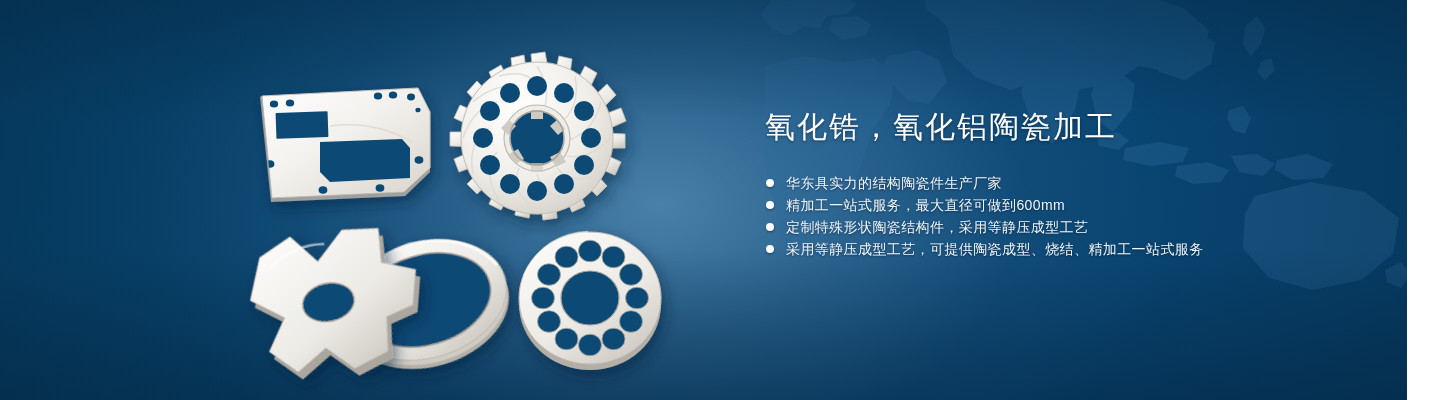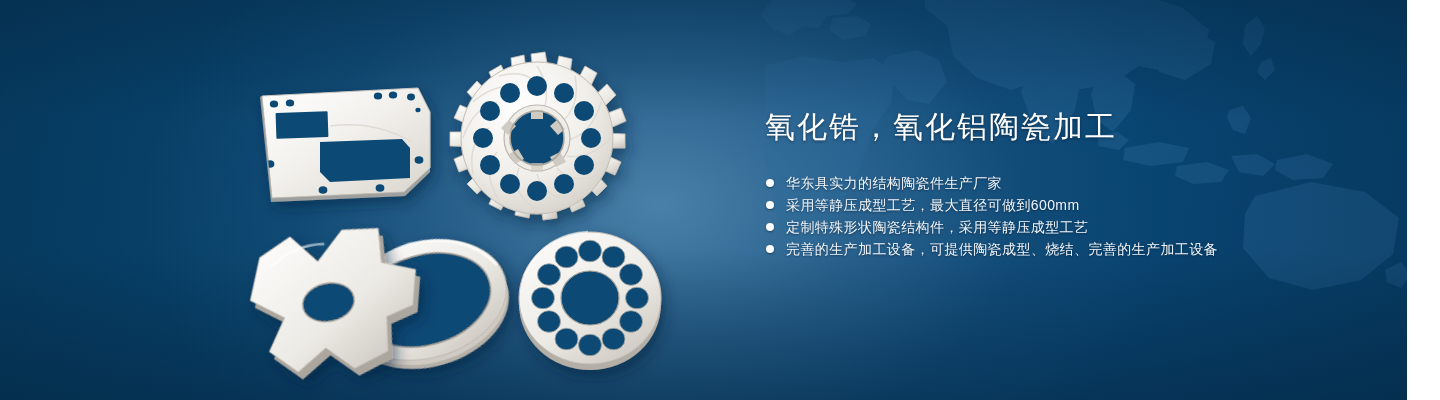--- a/index.html
+++ b/index.html
@@ -320,7 +320,7 @@
       </li>
       <li>
         <span class="dot"></span>
-        <span>采用等静压成型工艺，最大直径可做到600mm</span>
+        <span>精加工一站式服务，最大直径可做到600mm</span>
       </li>
       <li>
         <span class="dot"></span>

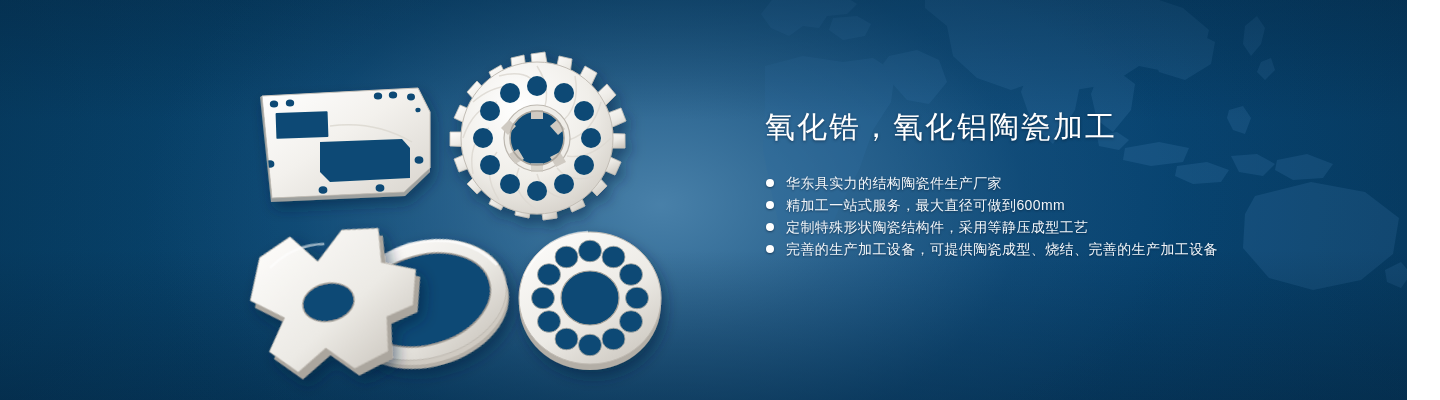--- a/index.html
+++ b/index.html
@@ -328,7 +328,7 @@
       </li>
       <li>
         <span class="dot"></span>
-        <span>完善的生产加工设备，可提供陶瓷成型、烧结、完善的生产加工设备</span>
+        <span>采用等静压成型工艺，可提供陶瓷成型、烧结、精加工一站式服务</span>
       </li>
     </ul>
   </div>

